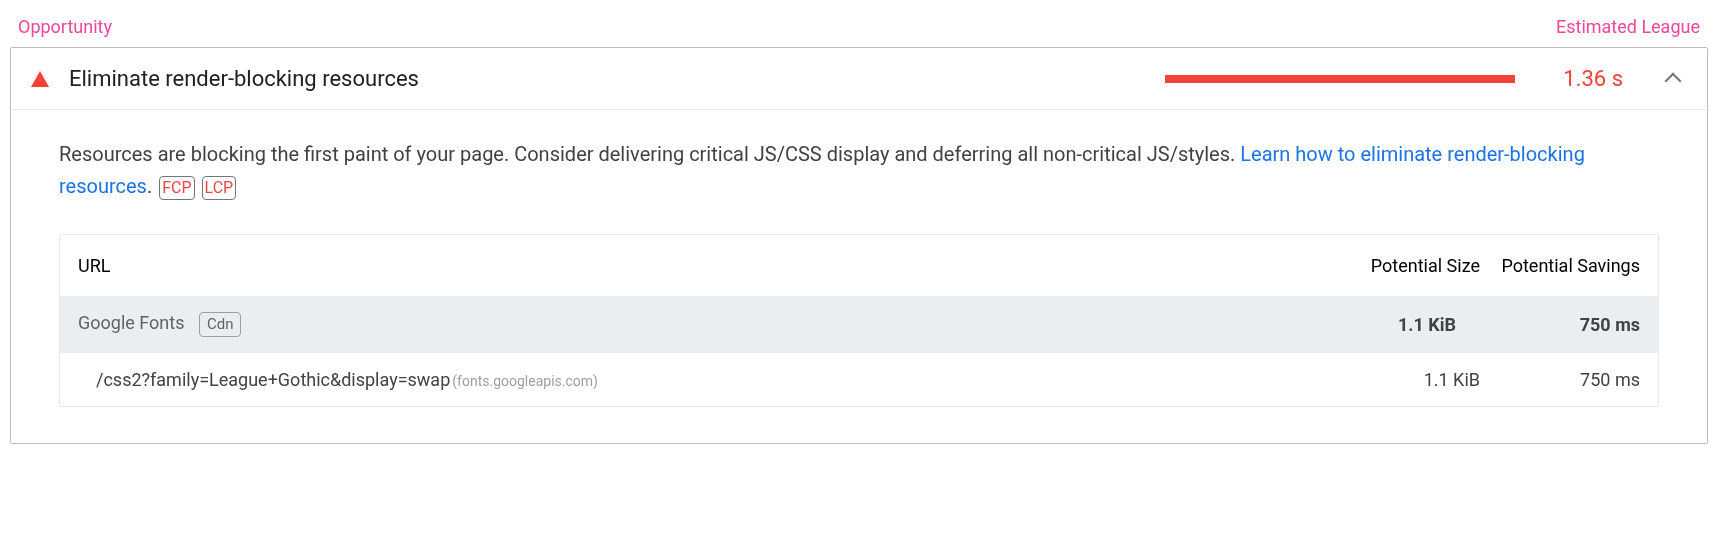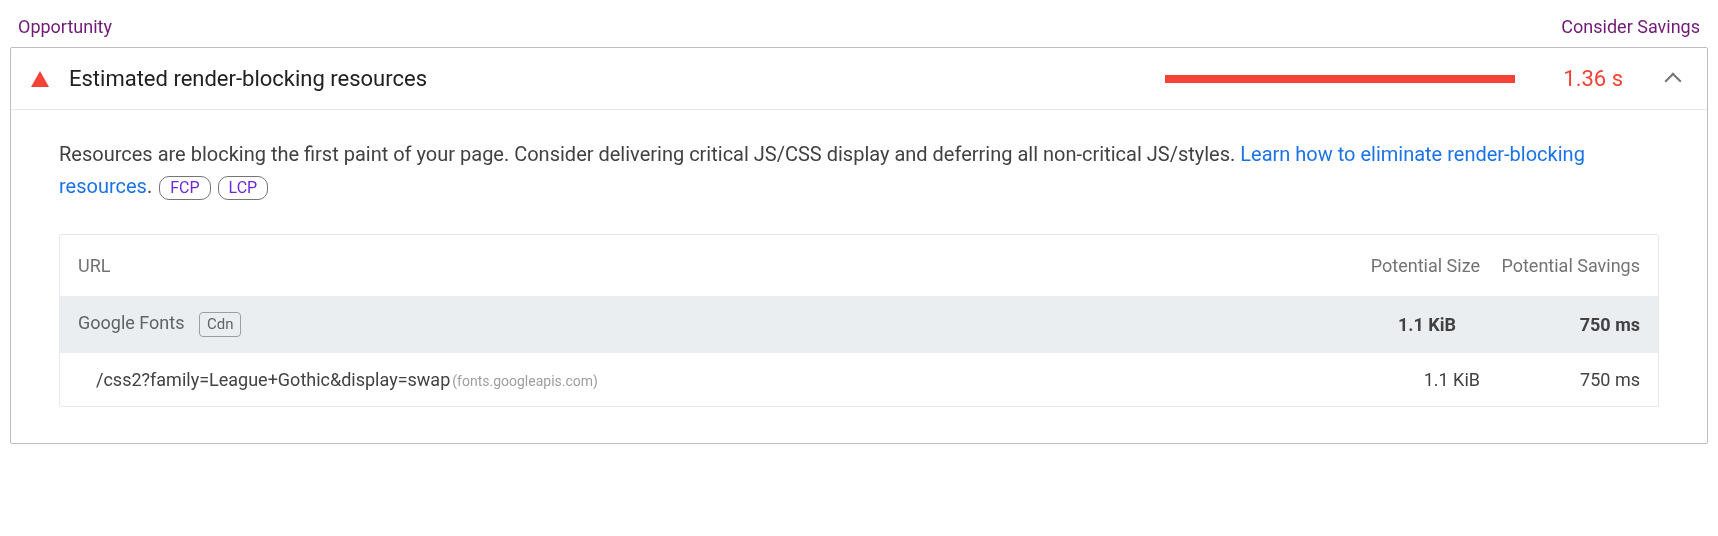--- a/index.html
+++ b/index.html
@@ -19,7 +19,7 @@
       display: flex;
       justify-content: space-between;
       padding: 6px 8px 10px 8px;
-      color: #701a75;
+      color: #ec4899;
       font-size: 18px;
     }
     .audit-container {

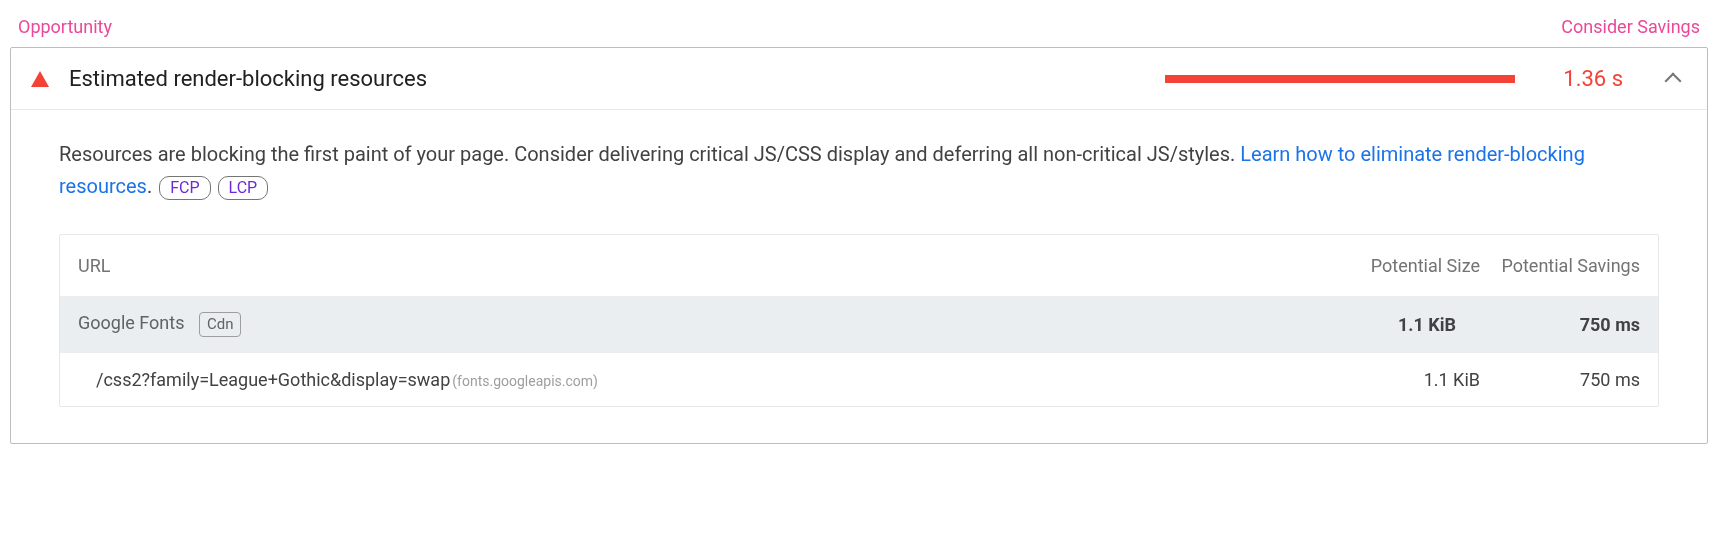--- a/index.html
+++ b/index.html
@@ -197,7 +197,7 @@
 
 <div class="header-row">
   <div>Opportunity</div>
-  <div>Consider Savings</div>
+  <div>Estimated League</div>
 </div>
 
 <div class="audit-container">

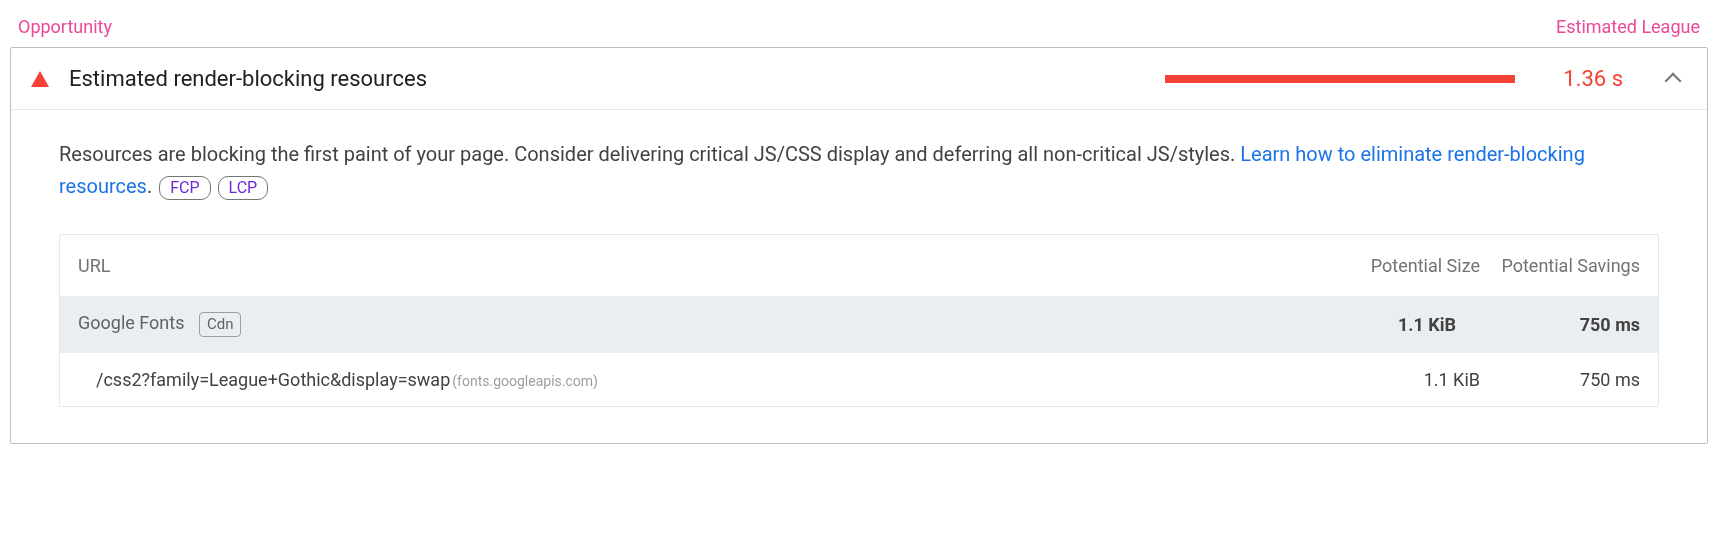--- a/index.html
+++ b/index.html
@@ -203,7 +203,7 @@
 <div class="audit-container">
   <div class="audit-summary">
     <div class="triangle-icon"></div>
-    <div class="audit-title">Estimated render-blocking resources</div>
+    <div class="audit-title">Eliminate render-blocking resources</div>
     <div class="spacer"></div>
     <div class="savings-bar-wrap">
       <div class="savings-bar"></div>

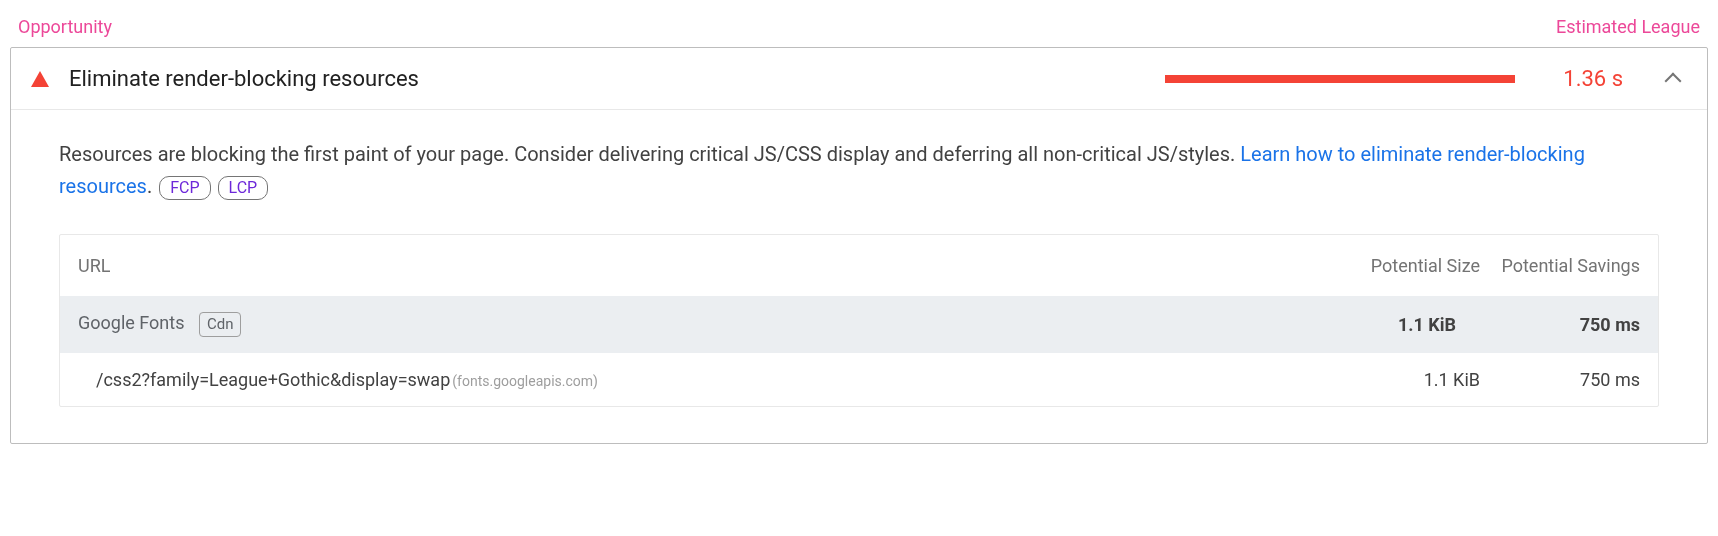--- a/index.html
+++ b/index.html
@@ -102,10 +102,10 @@
     .metric-tag {
       display: inline-block;
       border: 1px solid #757575;
-      border-radius: 10px;
-      padding: 0 10px;
+      border-radius: 4px;
+      padding: 0 2px;
       font-size: 16px;
-      color: #6d28d9;
+      color: #ef4444;
       line-height: 1.4;
       vertical-align: middle;
       margin-left: 2px;

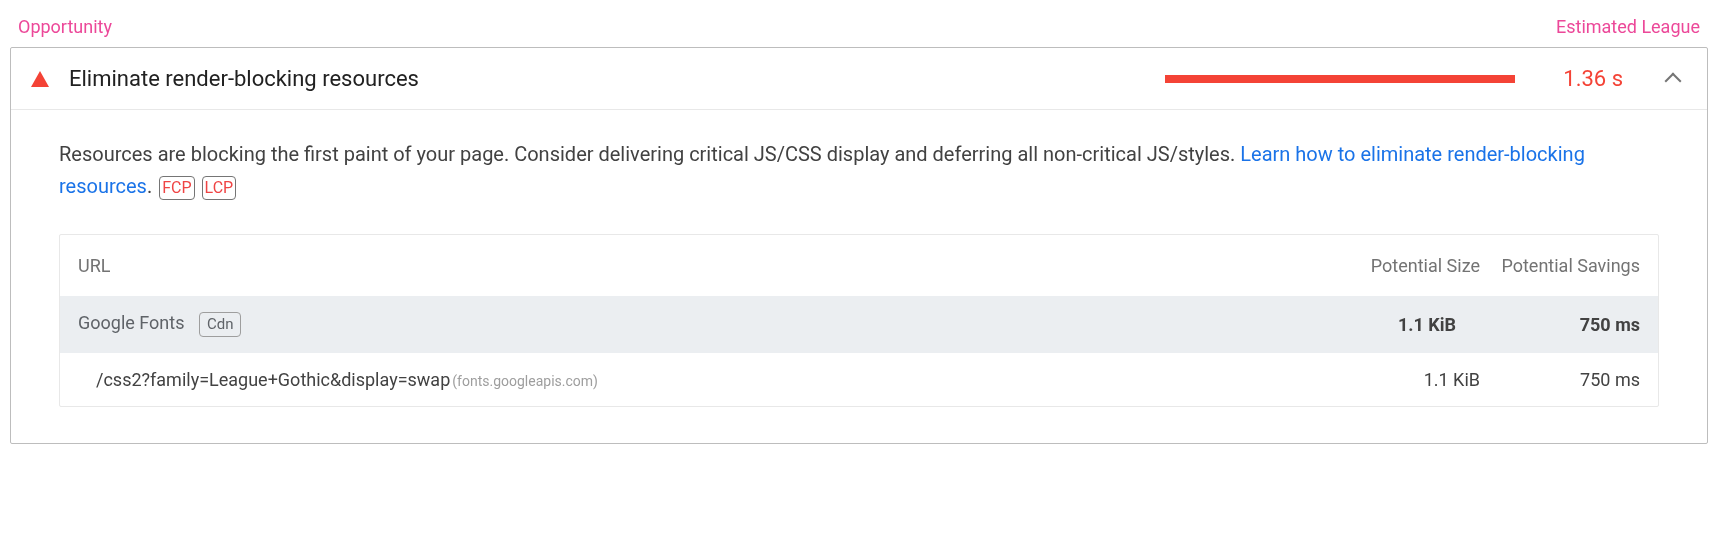--- a/index.html
+++ b/index.html
@@ -118,7 +118,7 @@
       display: flex;
       align-items: center;
       padding: 18px 18px;
-      color: #737373;
+      color: #000000;
       font-size: 18px;
     }
     .col-url {

